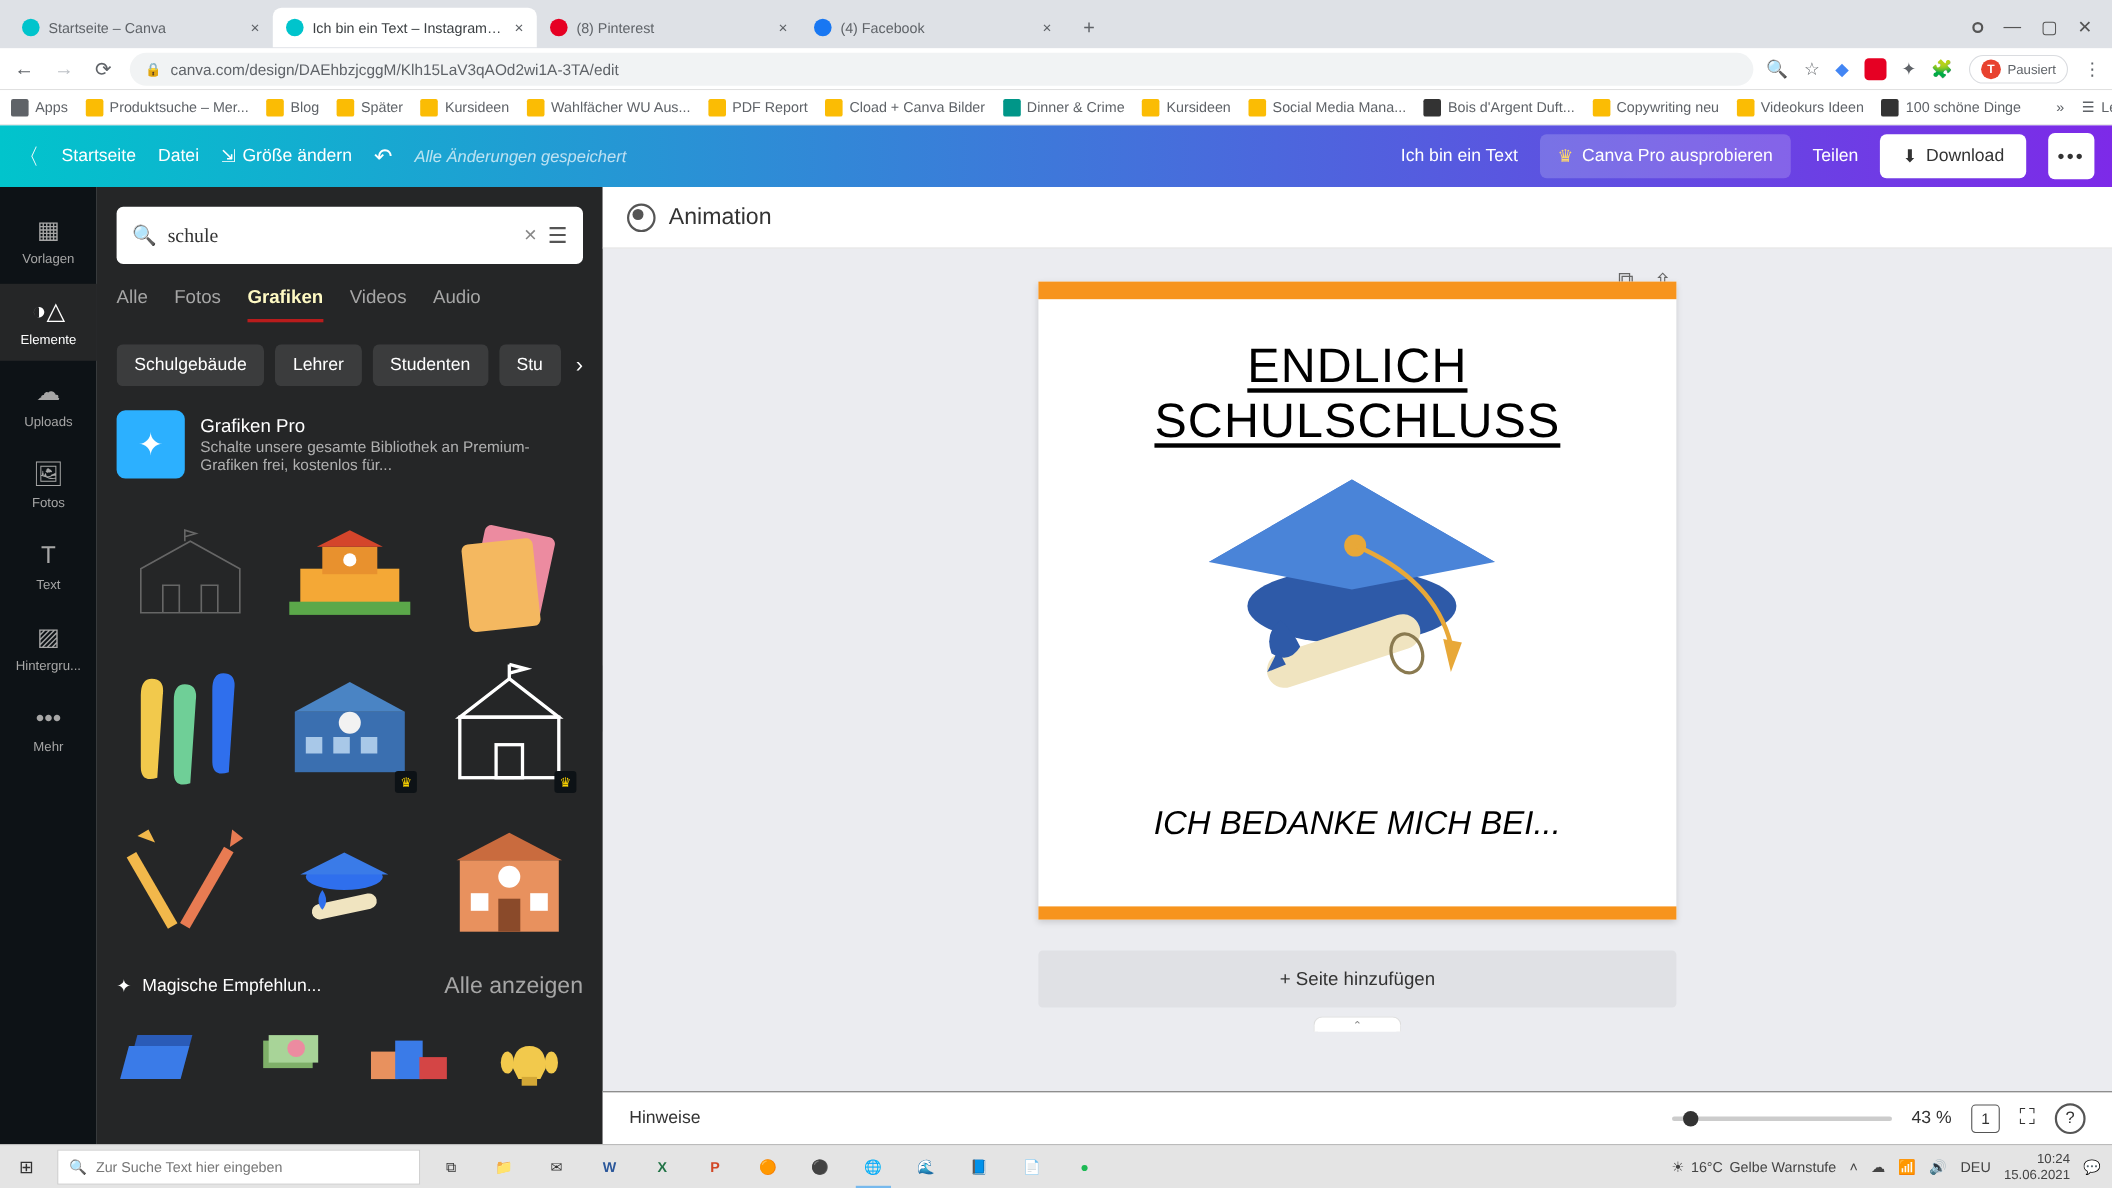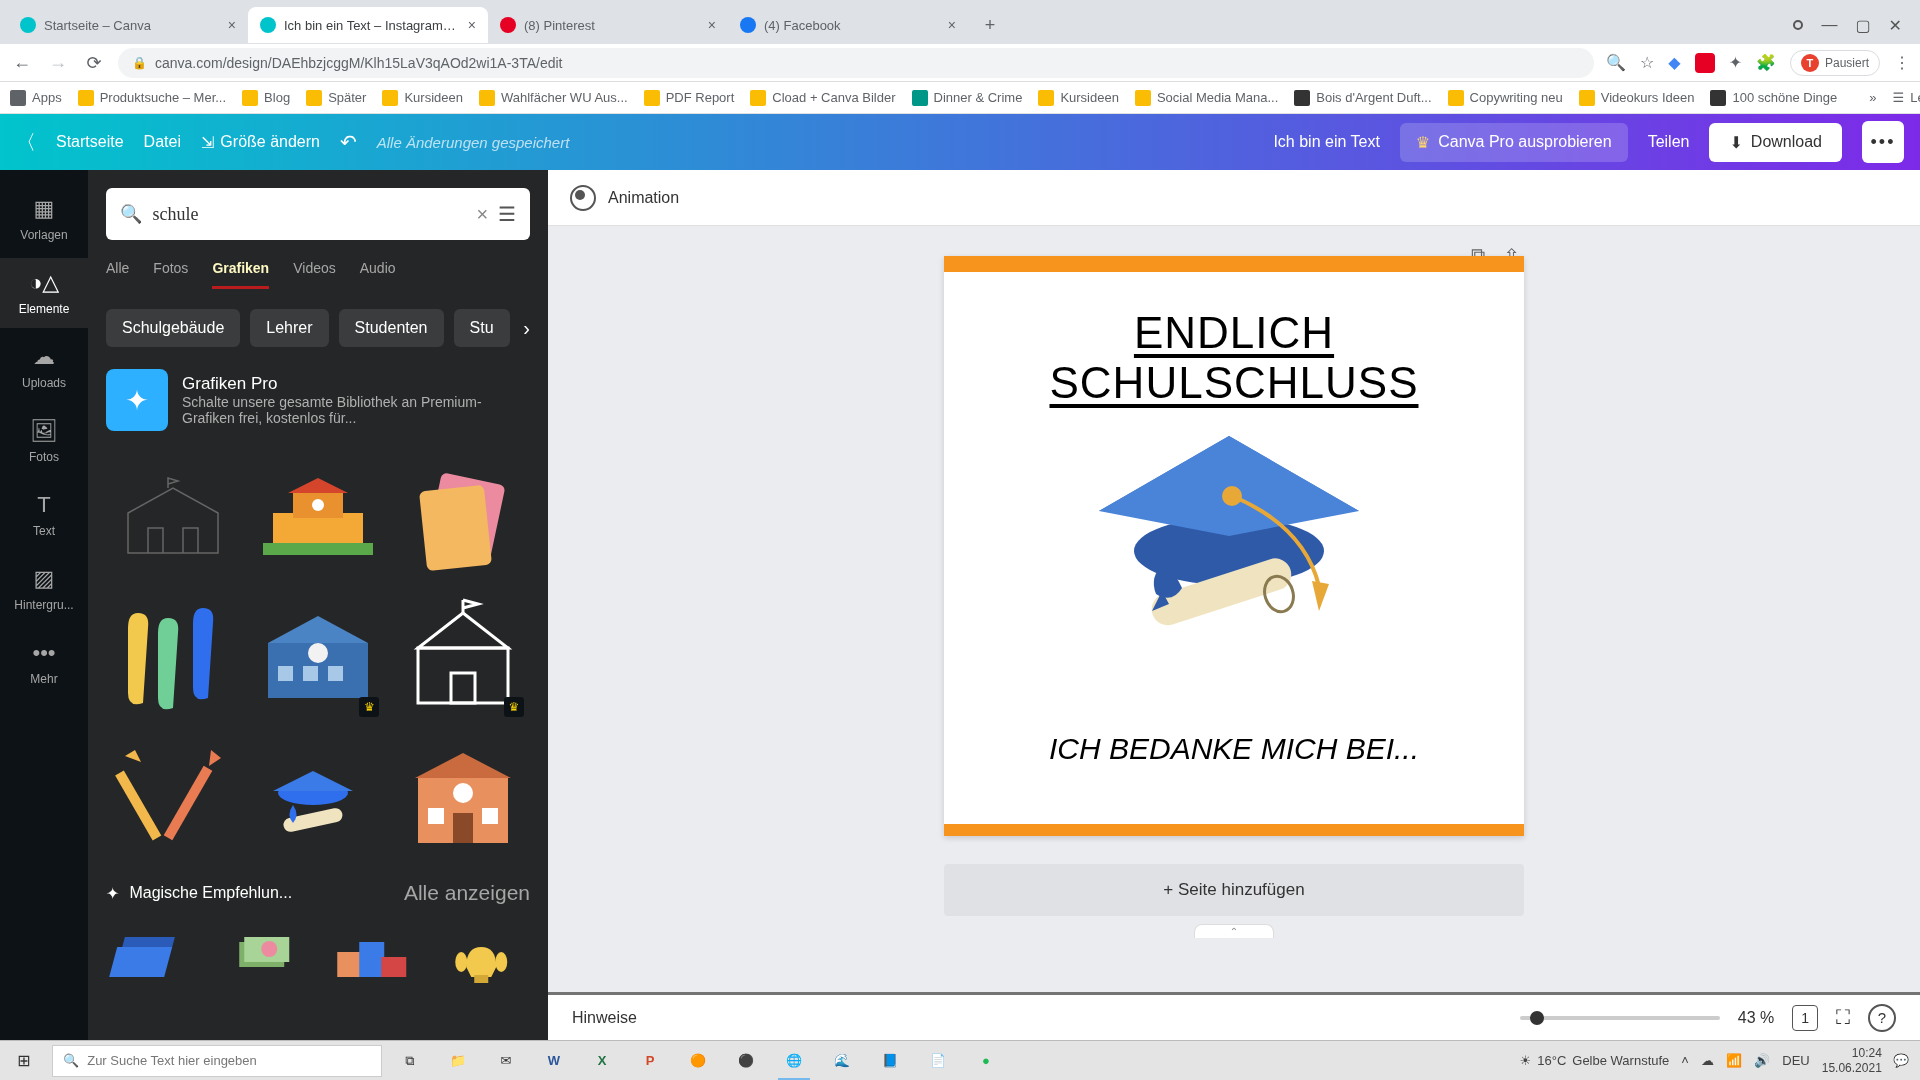--- a/index.html
+++ b/index.html
@@ -87,7 +87,7 @@
 
 
 .canvas-area { flex: 1; background: #ebecf0; display: flex; flex-direction: column; position:relative; }
-.ctx-toolbar { height: 56px; background: #fff; border-bottom: 1px solid #e0e0e0; display: flex; align-items: center; padding: 0 22px; gap: 12px; font-size: 16px; color: #333; }
+.ctx-toolbar { height: 56px; background: #fff; border-bottom: 1px solid #e0e0e0; display: flex; align-items: center; padding: 0 22px; gap: 12px; font-size: 21px; color: #333; }
 .ctx-toolbar .anim-ico { width:26px; height:26px; border:2px solid #555; border-radius:50%; position:relative; }
 .ctx-toolbar .anim-ico::after { content:''; position:absolute; width:10px; height:10px; background:#555; border-radius:50%; top:3px; left:3px; }
 

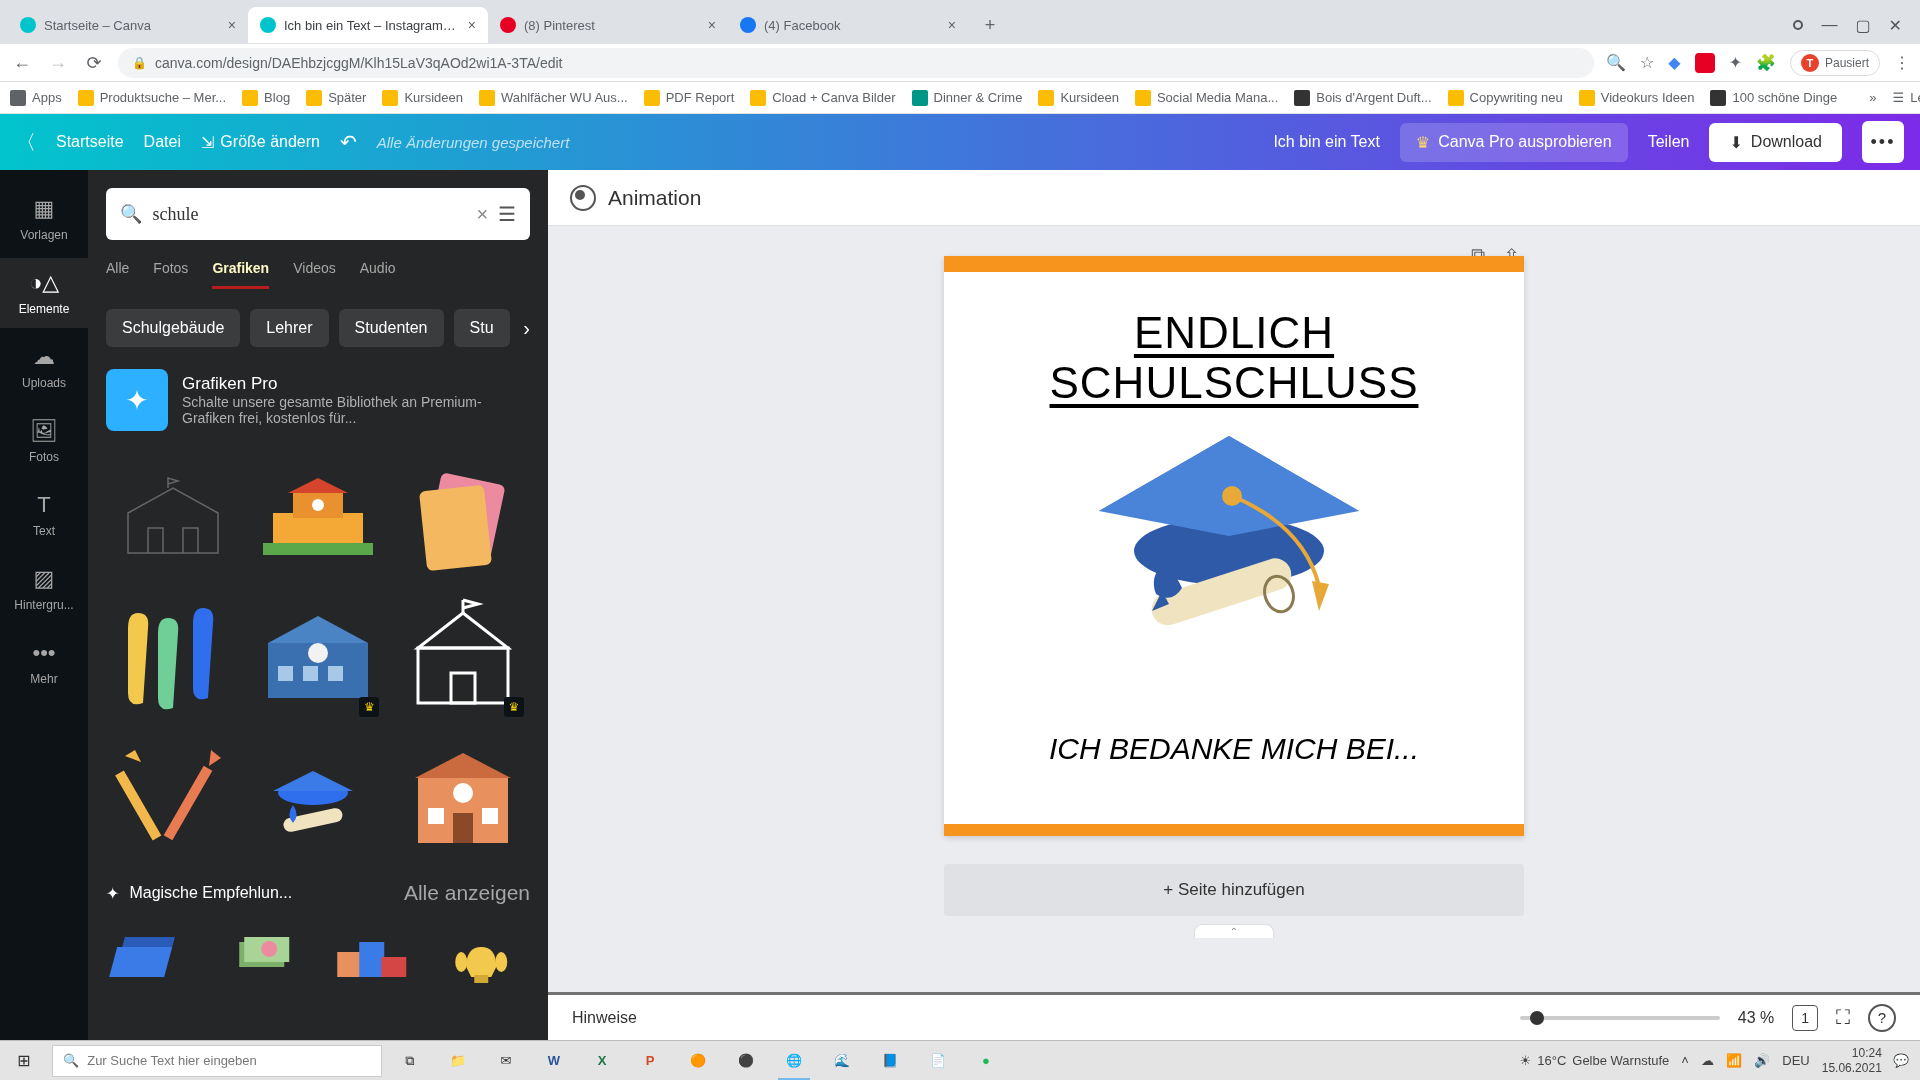--- a/index.html
+++ b/index.html
@@ -61,7 +61,7 @@
 .search-box .clr { color: #888; font-size: 20px; cursor:pointer; }
 .search-box .flt { color: #555; font-size: 20px; }
 
-.tabs-row { display: flex; gap: 24px; margin-top: 20px; font-size: 14px; }
+.tabs-row { display: flex; gap: 24px; margin-top: 20px; font-size: 17px; }
 .tabs-row .t { color: #a6a6a6; padding-bottom: 10px; cursor:pointer; }
 .tabs-row .t.active { color: #fef9c3; font-weight: 600; border-bottom: 3px solid #b91c1c; }
 

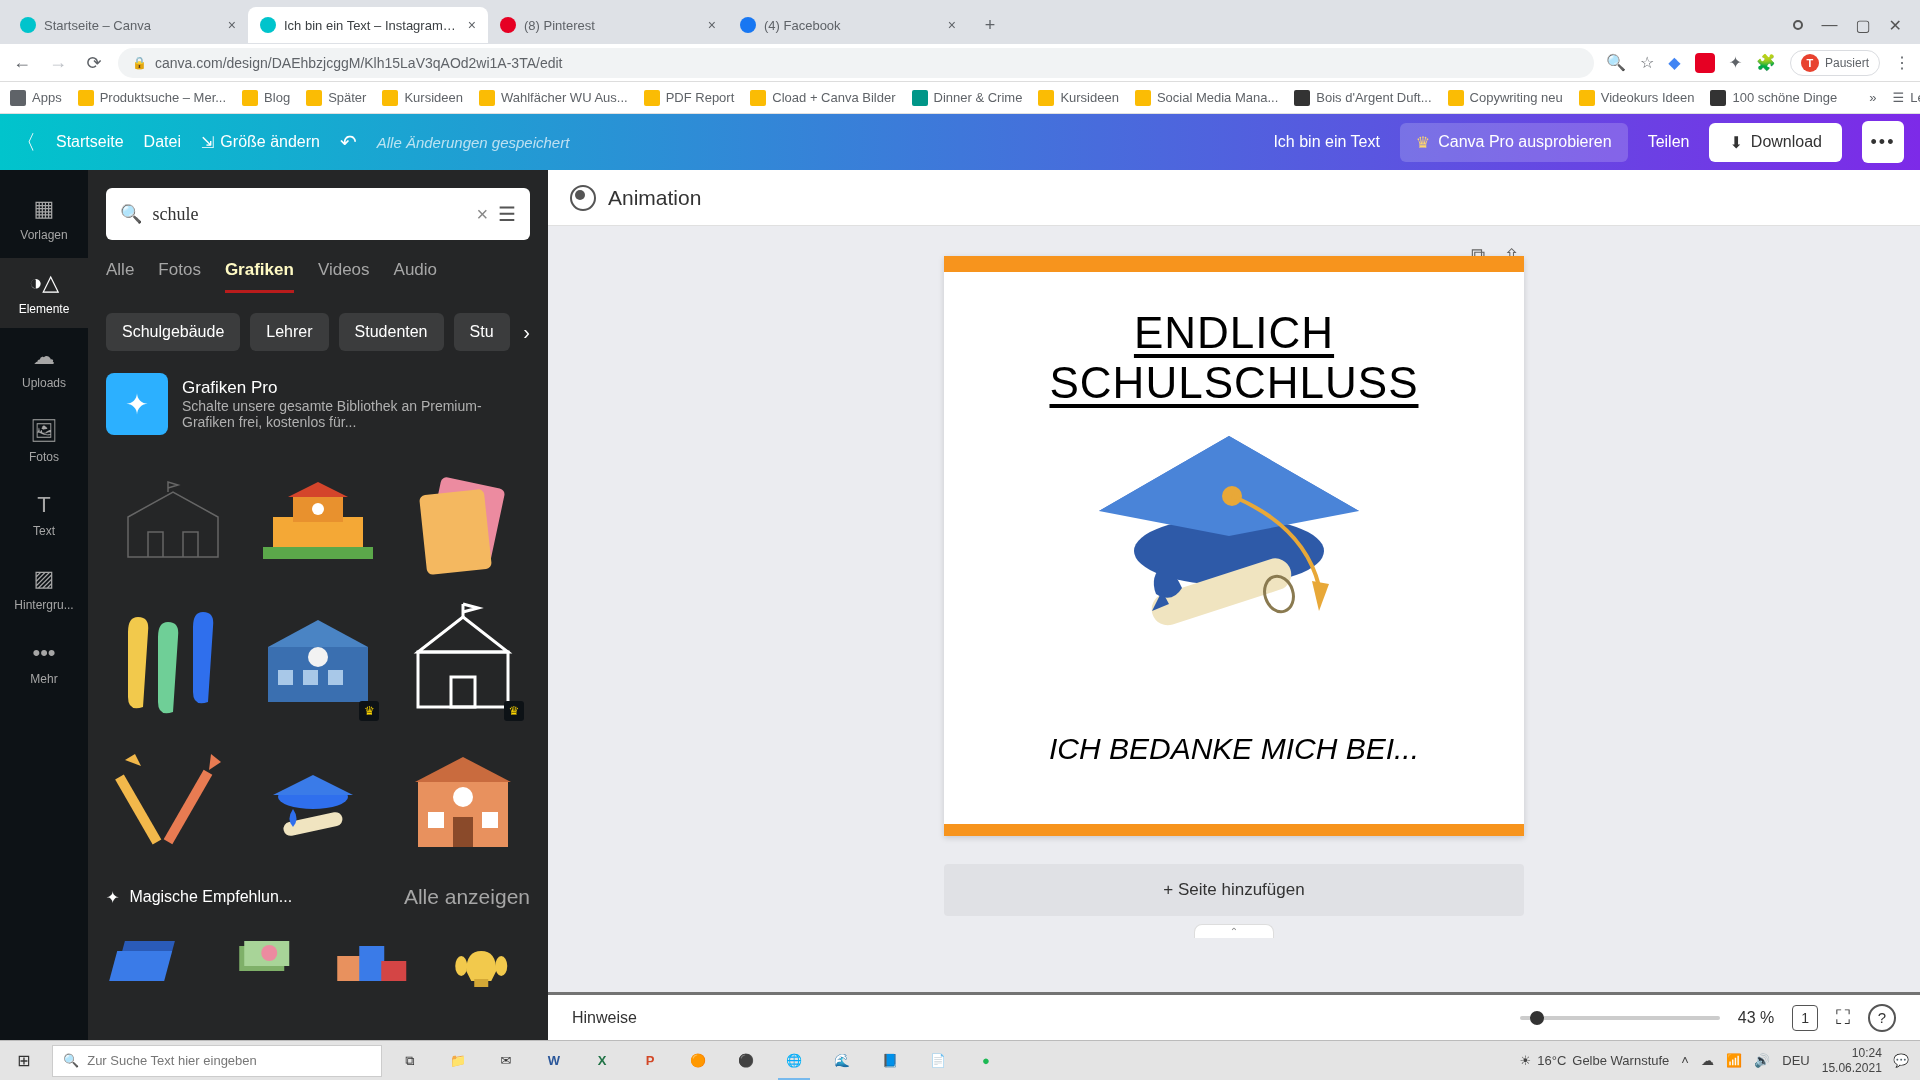--- a/index.html
+++ b/index.html
@@ -103,7 +103,7 @@
 .add-page { width: 580px; margin: 28px auto 0 auto; background: #e0e1e5; text-align:center; padding: 16px; font-size: 17px; color: #333; border-radius: 4px; }
 .collapse-notes-handle { width: 80px; height: 14px; background:#fff; border-radius: 8px 8px 0 0; margin: 8px auto 0 auto; border:1px solid #ddd; border-bottom:none; display:flex; align-items:center; justify-content:center; color:#888; font-size:10px; }
 
-.bottom-status { height: 48px; background: #fff; border-top: 3px solid #737373; display: flex; align-items: center; padding: 0 24px; gap: 18px; font-size: 16px; color: #333; }
+.bottom-status { height: 48px; background: #fff; border-top: 1px solid #737373; display: flex; align-items: center; padding: 0 24px; gap: 18px; font-size: 16px; color: #333; }
 .bottom-status .spacer { flex:1; }
 .zoom-slider { width: 200px; height:4px; background:#ccc; border-radius:2px; position:relative; }
 .zoom-slider .dot { position:absolute; left: 10px; top:-5px; width:14px; height:14px; background:#333; border-radius:50%; }

